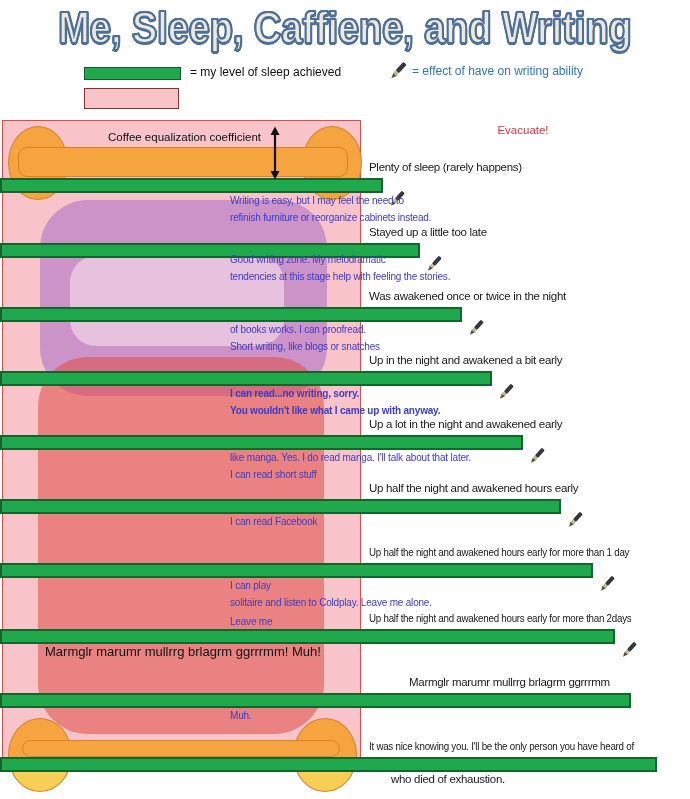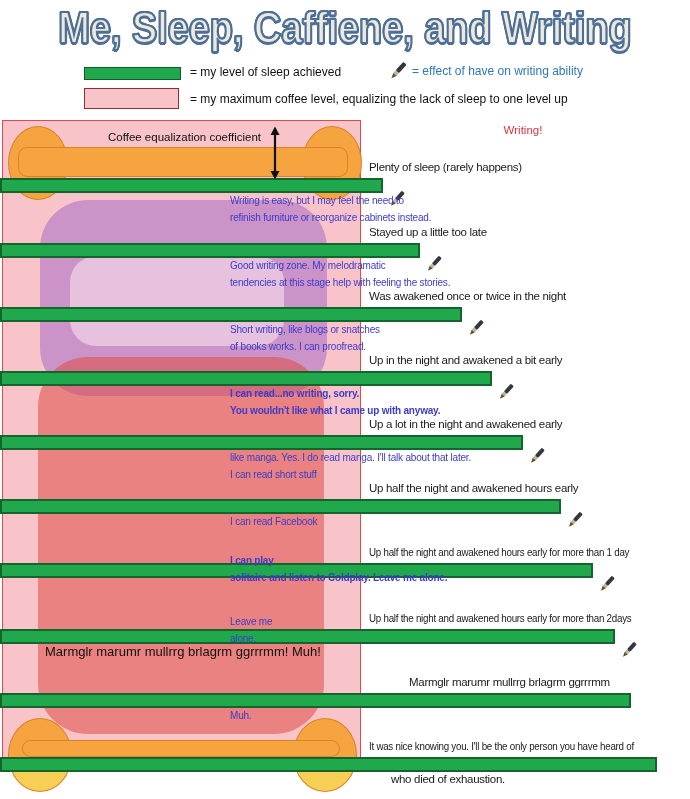--- a/index.html
+++ b/index.html
@@ -50,7 +50,6 @@
   </span>
   <div class="legend-text" style="left:412px;top:64px;color:#2e78b8">= effect of have on writing ability</div>
   <div class="abs" style="left:84px;top:88px;width:95px;height:21px;background:#f9c4c9;border:1.5px solid #8a3030;z-index:6"></div>
-  <div class="legend-text" style="left:190px;top:92px">= my maximum coffee level, equalizing the lack of sleep to one level up</div>
 
   <div id="bands">
       <div class="band" style="top: 120px;"></div>

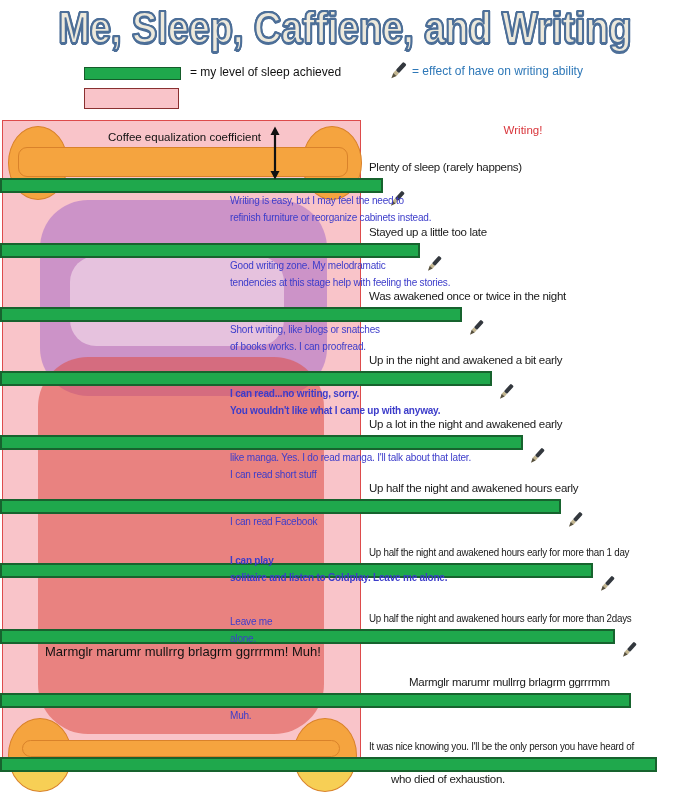--- a/index.html
+++ b/index.html
@@ -86,7 +86,7 @@
   </span>
 
   <div class="warning">
-    <div>Writing!</div>
+    <div>Evacuate!</div>
   </div>
 
   <div class="mumble">Marmglr marumr mullrrg brlagrm ggrrrmm! Muh!</div>

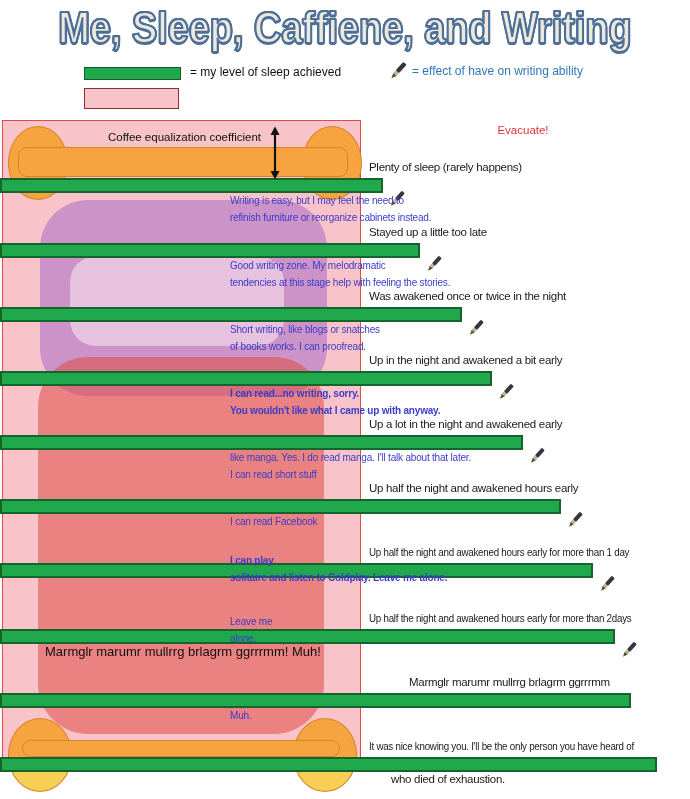--- a/index.html
+++ b/index.html
@@ -114,7 +114,7 @@
             <path d="M7 14.2 L11 14.2 L9 19 Z" fill="#57503c"></path>
           </g>
         </svg></span>
-      <div class="effect" style="top: 257px;">
+      <div class="effect" style="top: 251px;">
         <div>Good writing zone. My melodramatic</div>
         <div>tendencies at this stage help with feeling the stories.</div>
       </div>

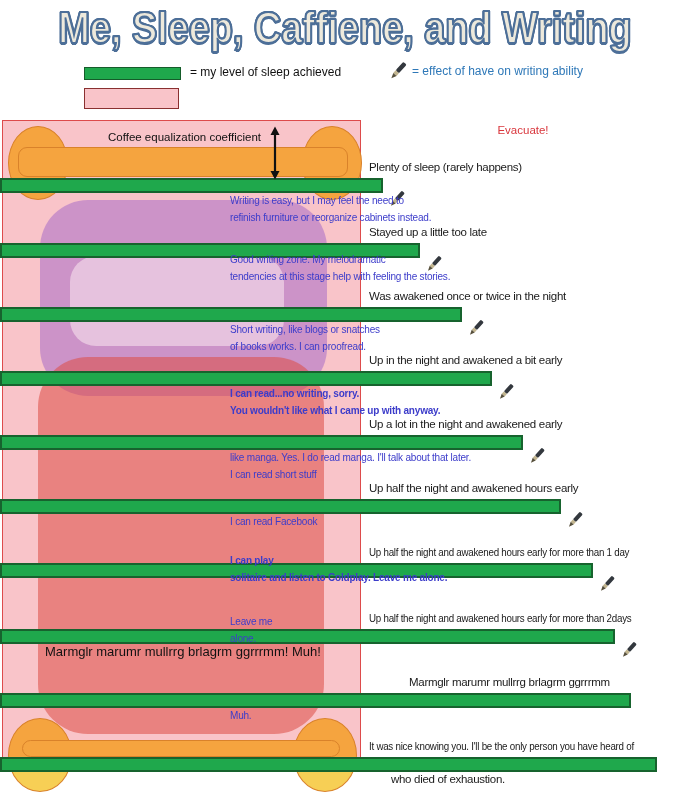--- a/index.html
+++ b/index.html
@@ -128,8 +128,8 @@
           </g>
         </svg></span>
       <div class="effect" style="top: 321px;">
+        <div>of books works. I can proofread.</div>
         <div>Short writing, like blogs or snatches</div>
-        <div>of books works. I can proofread.</div>
       </div>
       <div class="sleep-bar" style="top: 371px; width: 492px;"></div>
       <div class="row-label" style="top: 354px;">Up in the night and awakened a bit early</div>

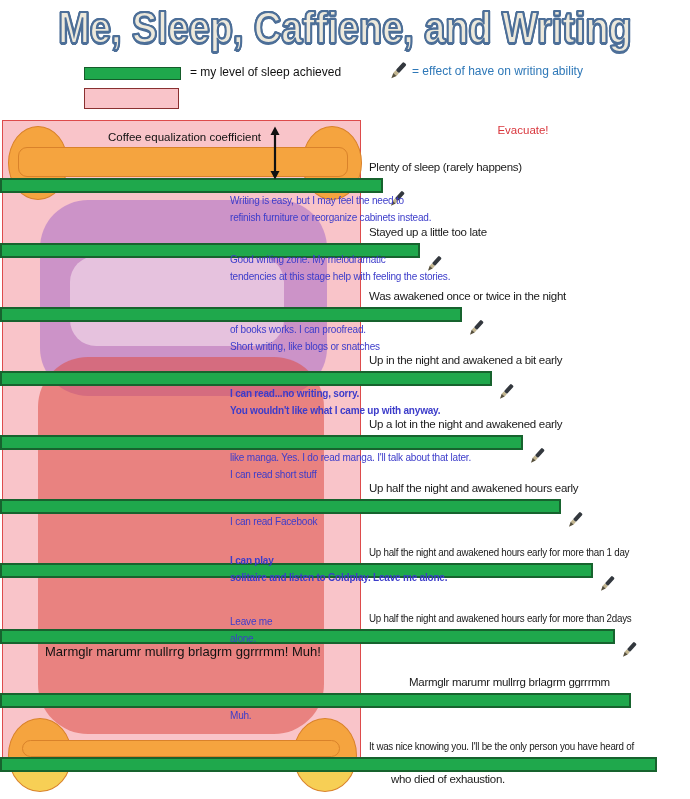--- a/index.html
+++ b/index.html
@@ -178,7 +178,7 @@
             <path d="M7 14.2 L11 14.2 L9 19 Z" fill="#57503c"></path>
           </g>
         </svg></span>
-      <div class="effect" style="top: 552px; font-weight: bold;">
+      <div class="effect" style="top: 577px;">
         <div>I can play</div>
         <div>solitaire and listen to Coldplay. Leave me alone.</div>
       </div>

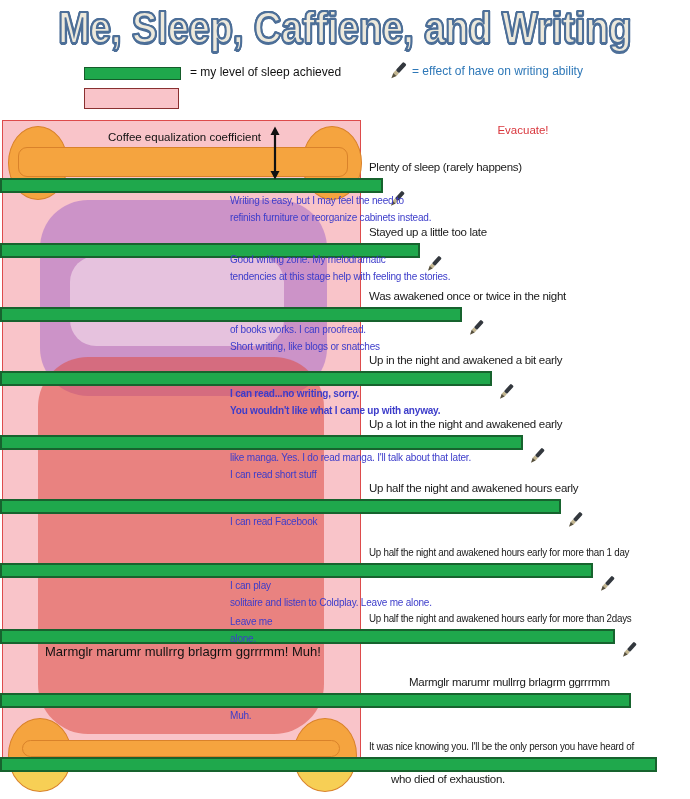--- a/index.html
+++ b/index.html
@@ -193,7 +193,6 @@
         </svg></span>
       <div class="effect" style="top: 613px;">
         <div>Leave me</div>
-        <div>alone.</div>
       </div>
       <div class="sleep-bar" style="top: 693px; width: 631px;"></div>
       <div class="row-label" style="top: 676px; padding-left: 40px;">Marmglr marumr mullrrg brlagrm ggrrrmm</div>

